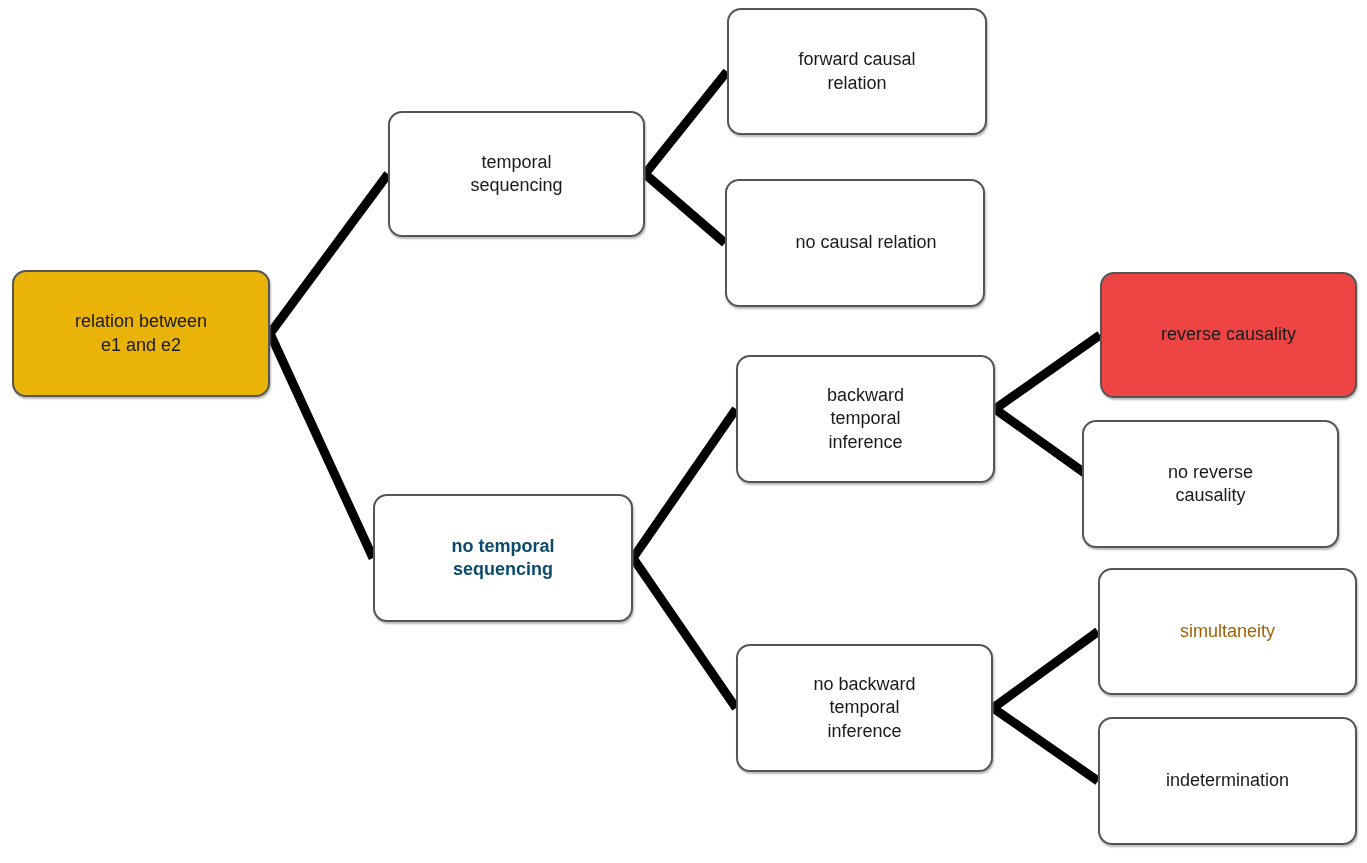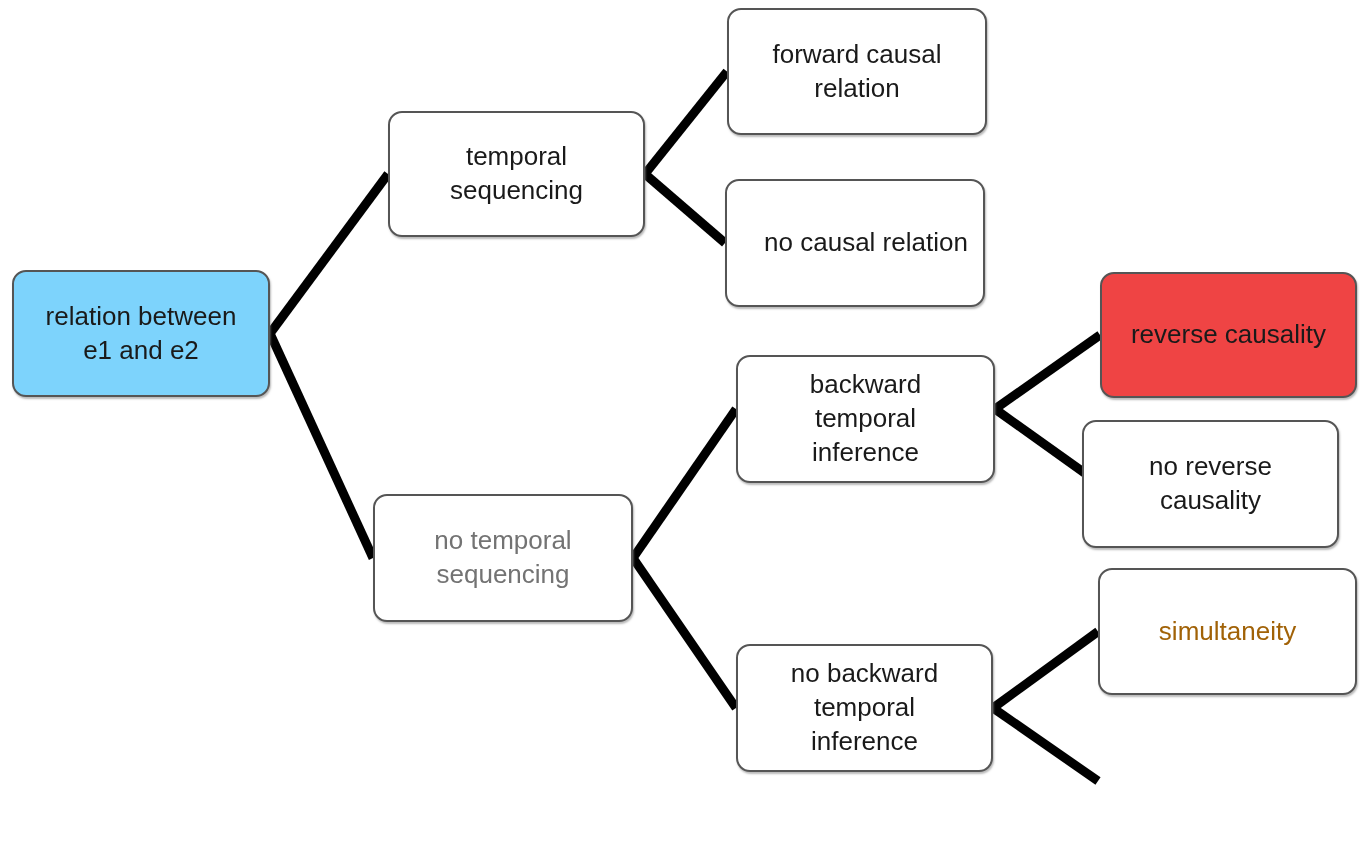--- a/index.html
+++ b/index.html
@@ -40,7 +40,7 @@
     text-align: center;
   }
   .node-label {
-    font-size: 26px;
+    font-size: 18px;
     line-height: 1.3;
     color: #1a1a1a;
     white-space: pre-line;

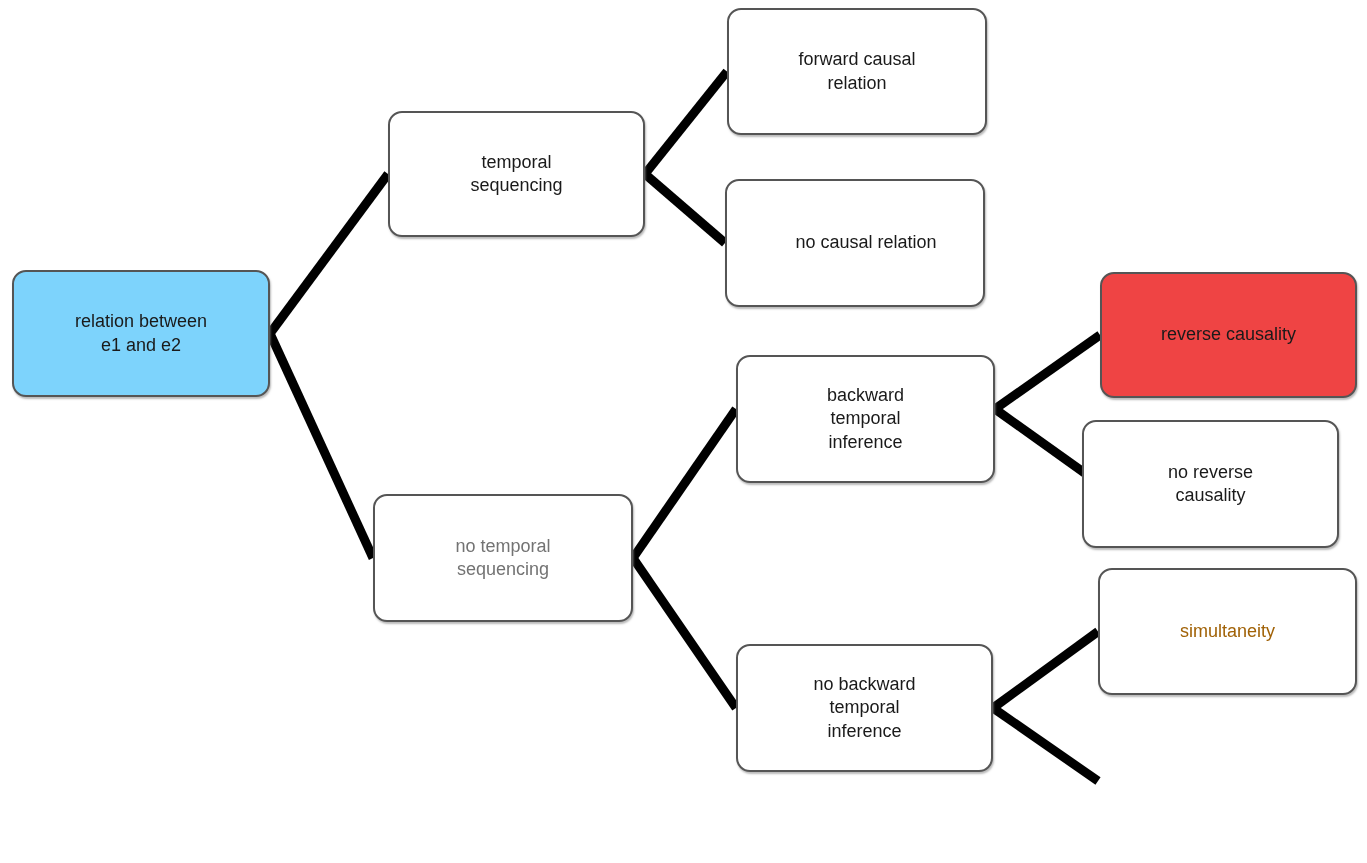--- a/index.html
+++ b/index.html
@@ -64,7 +64,7 @@
       <line x1="993" y1="708" x2="1098" y2="781" class="edge" stroke="#000000"></line>
     </svg>
 
-<div class="node" style="left: 12px; top: 270px; width: 258px; height: 127px; background: #7dd3fc; border-color: rgb(85, 85, 85);">
+<div class="node" style="left: 12px; top: 270px; width: 258px; height: 127px; background: #eab308; border-color: rgb(85, 85, 85);">
       <span class="node-label" style="color: rgb(26, 26, 26);">relation between
 e1 and e2</span>
     </div>

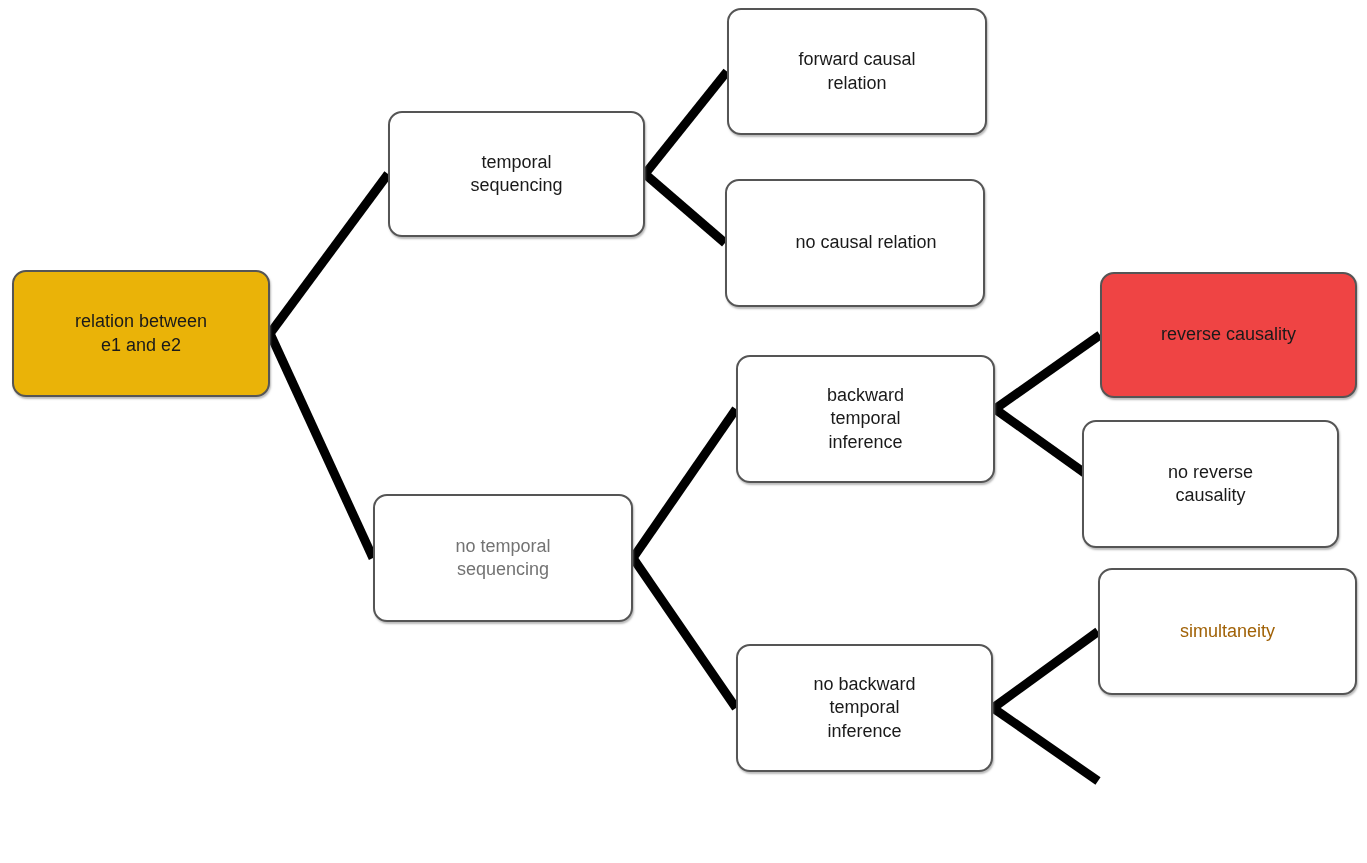--- a/index.html
+++ b/index.html
@@ -80,7 +80,7 @@
       <span class="node-label" style="color: rgb(26, 26, 26);">no causal relation</span>
     </div>
     <div class="node" style="left: 373px; top: 494px; width: 260px; height: 128px; background: rgb(255, 255, 255); border-color: rgb(85, 85, 85);">
-      <span class="node-label" style="color: #737373;">no temporal
+      <span class="node-label" style="color: #0c4a6e; font-weight: bold;">no temporal
 sequencing</span>
     </div>
     <div class="node" style="left: 736px; top: 345px; width: 259px; height: 128px; background: rgb(255, 255, 255); border-color: rgb(85, 85, 85); margin-top: 10px;">

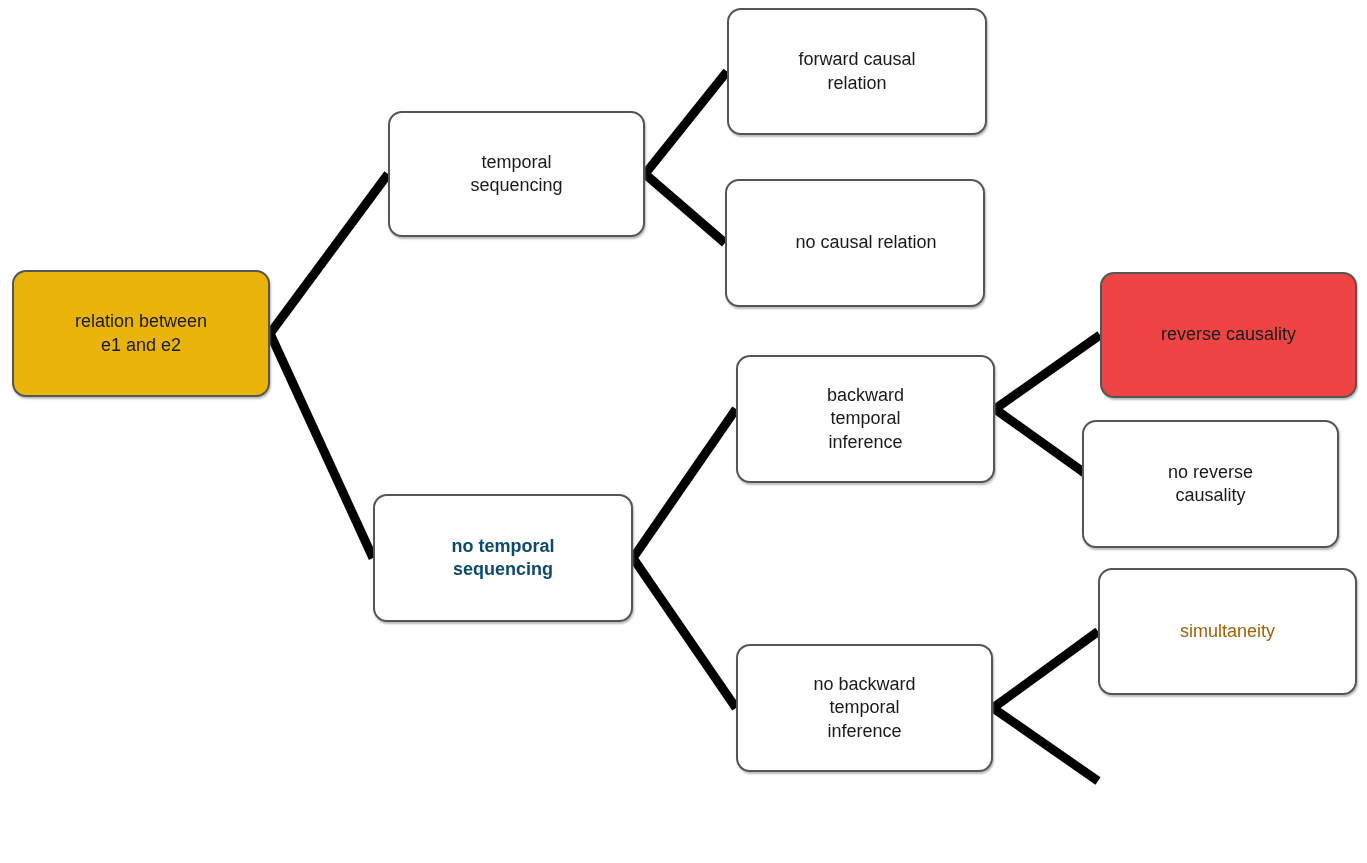--- a/index.html
+++ b/index.html
@@ -103,6 +103,9 @@
     <div class="node" style="left: 1098px; top: 568px; width: 259px; height: 127px; background: rgb(255, 255, 255); border-color: rgb(85, 85, 85);">
       <span class="node-label" style="color: #a16207;">simultaneity</span>
     </div>
+    <div class="node" style="left: 1098px; top: 717px; width: 259px; height: 128px; background: rgb(255, 255, 255); border-color: rgb(85, 85, 85);">
+      <span class="node-label" style="color: rgb(26, 26, 26);">indetermination</span>
+    </div>
   </div>
 
 </body></html>

